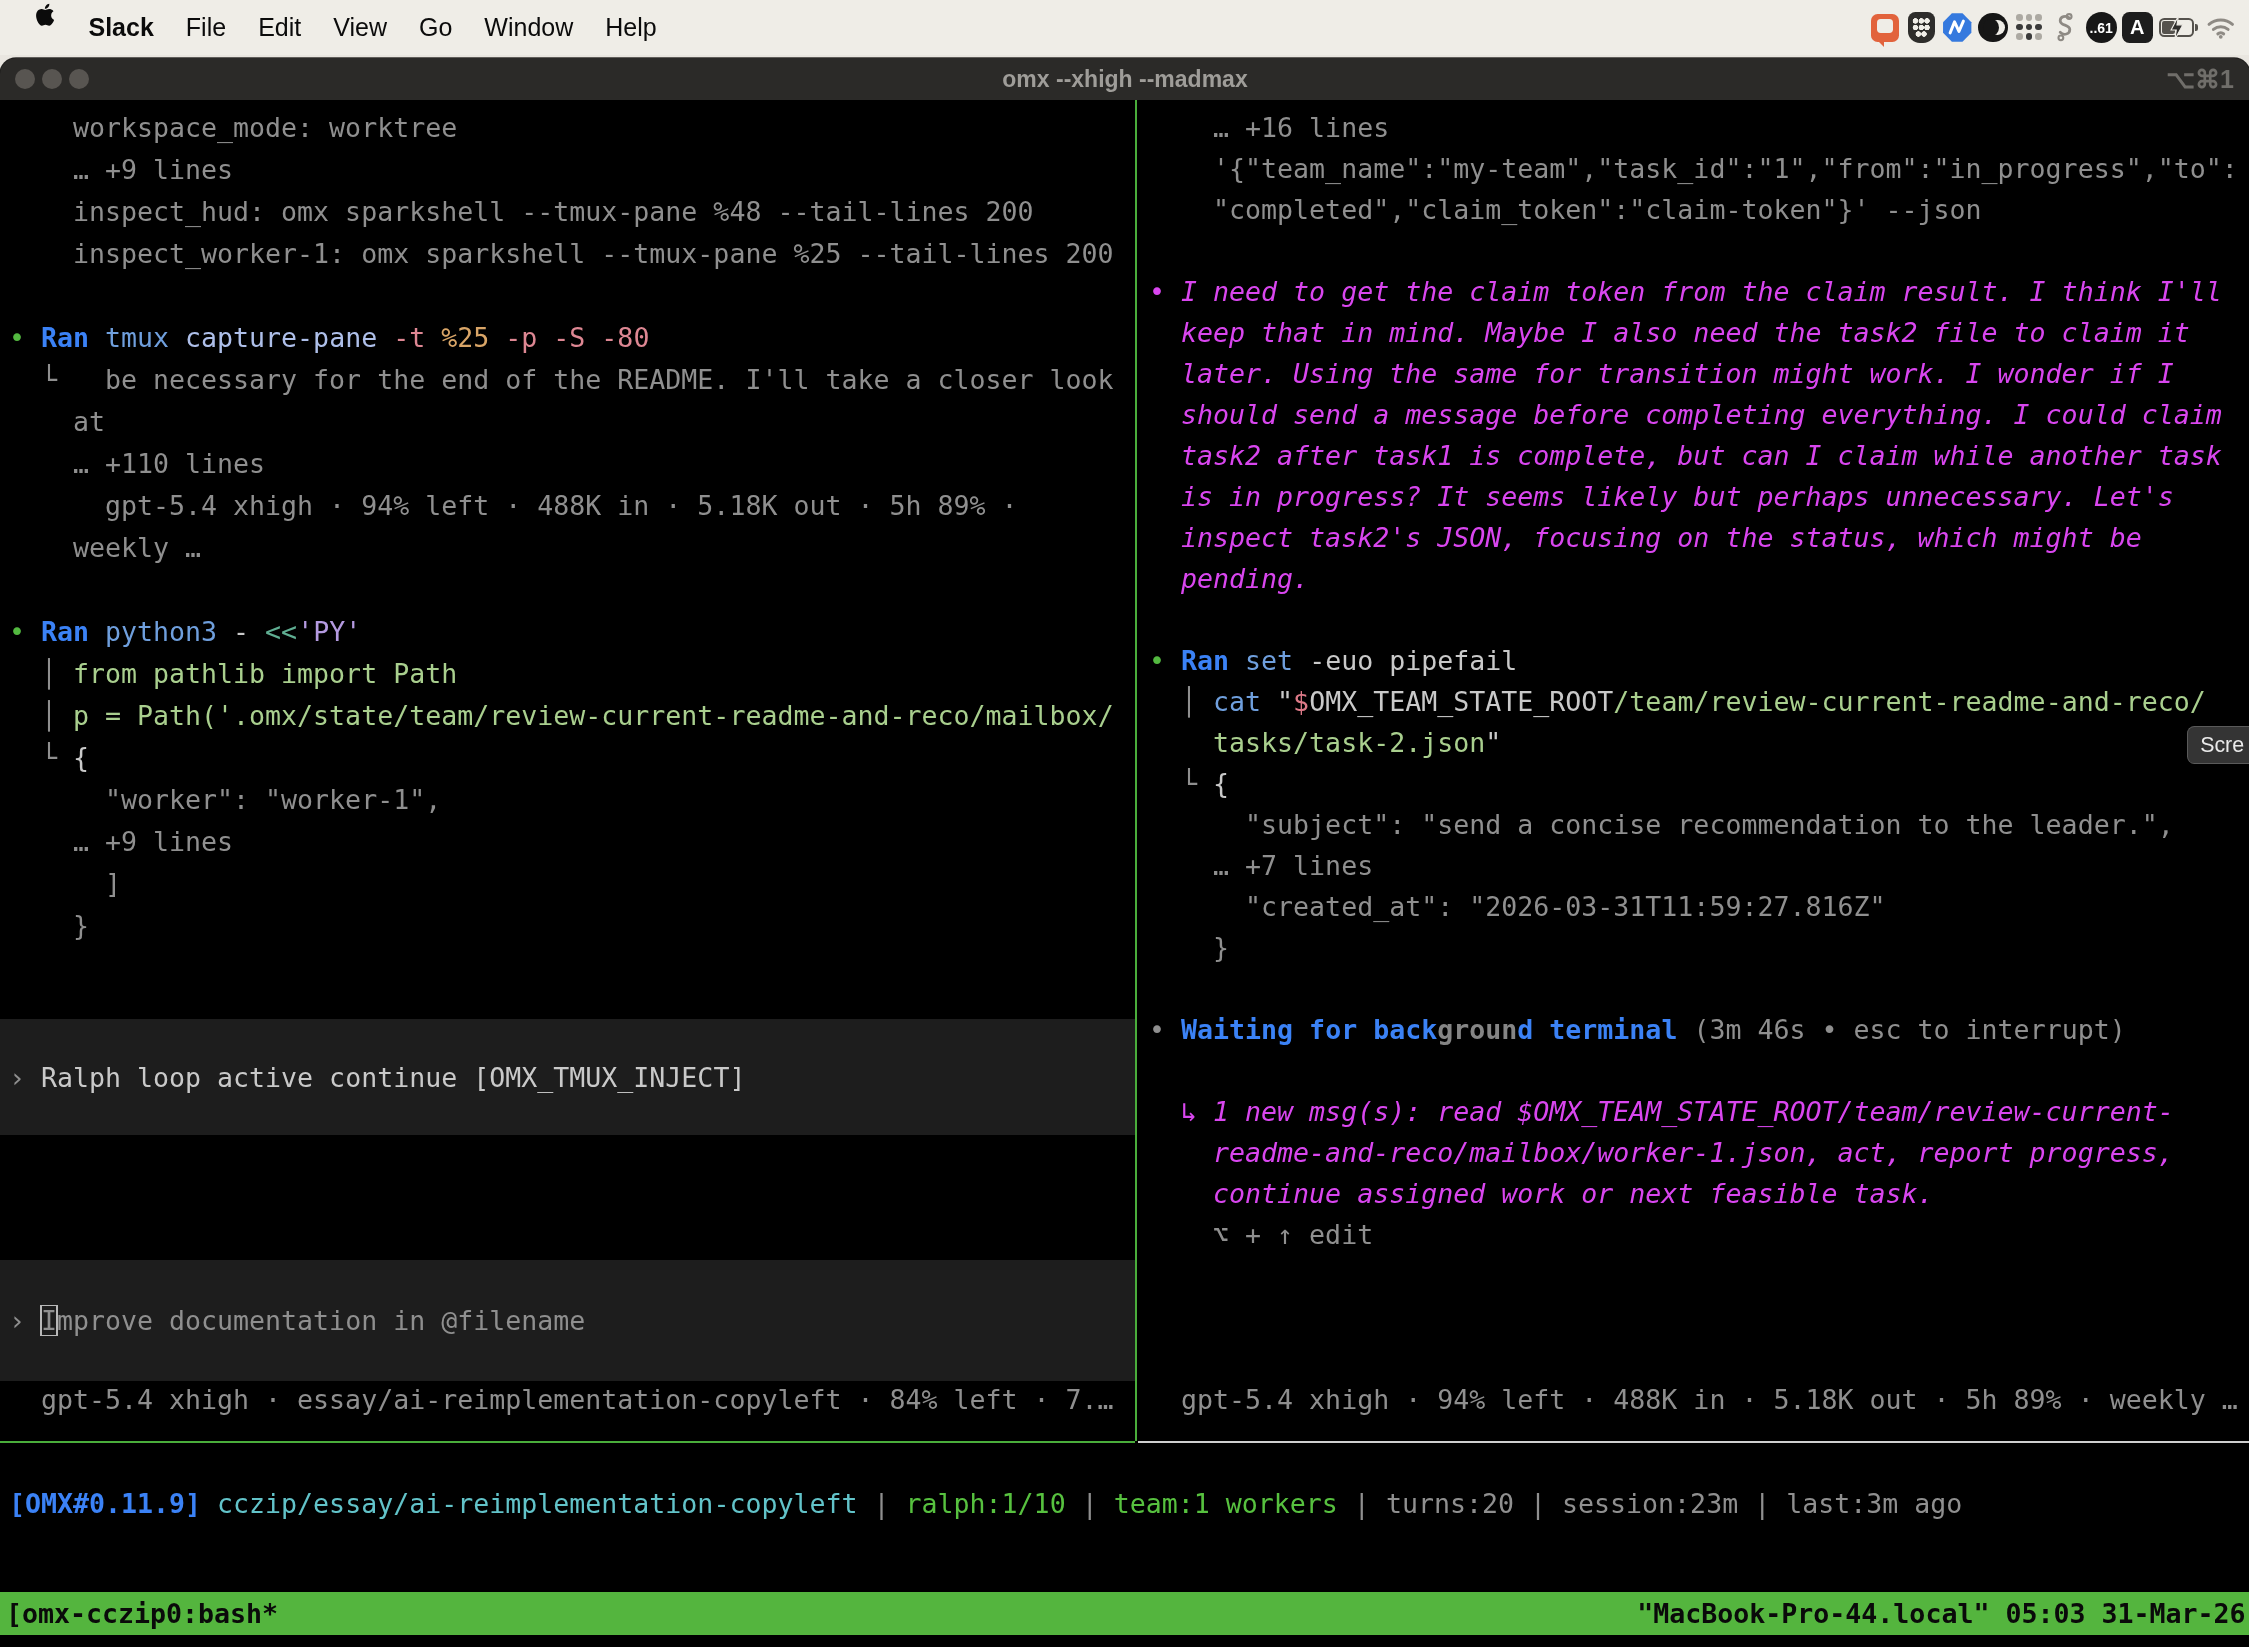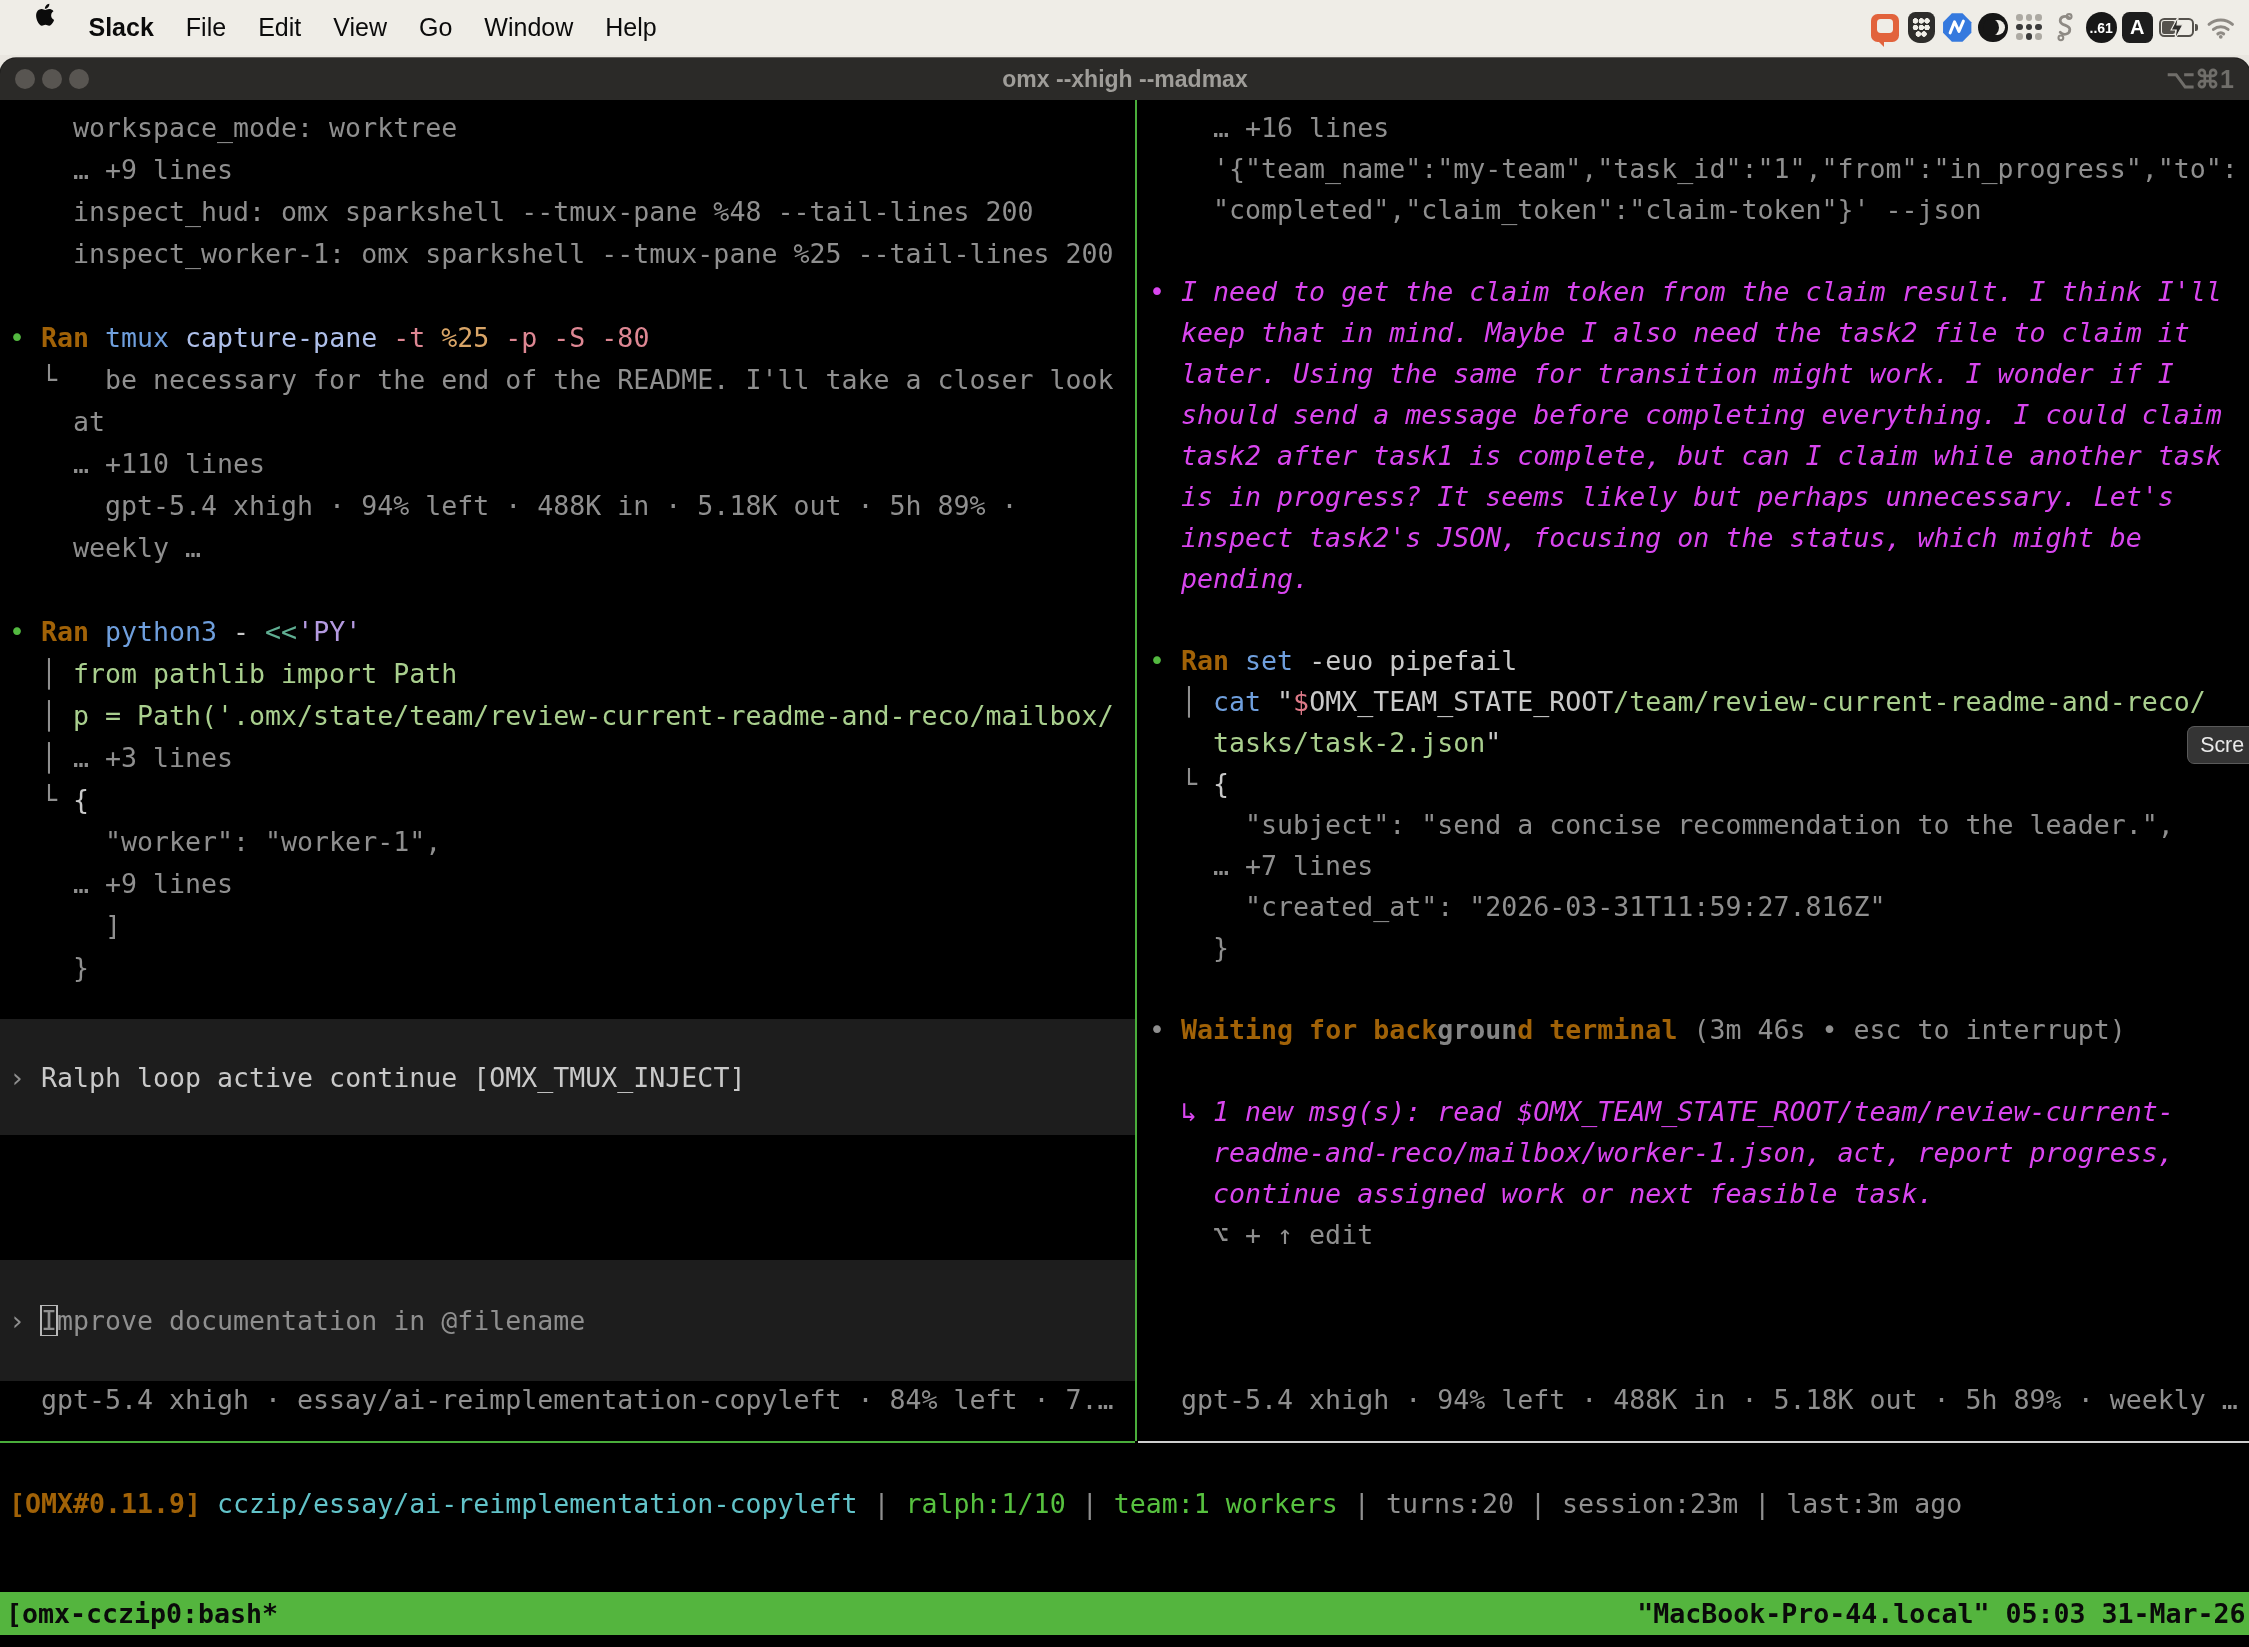--- a/index.html
+++ b/index.html
@@ -93,7 +93,7 @@
     display:flex; align-items:center; padding:0 5.9px 0 11.8px; }
 
   
-  .s-wb   { color:#a16207; font-weight:700; }
+  .s-wb   { color:#3b82f6; font-weight:700; }
   .s-lt   { color:#c9c9c9; }
   .s-grn  { color:#53b940; }
   .s-blue { color:#6f9fdd; }

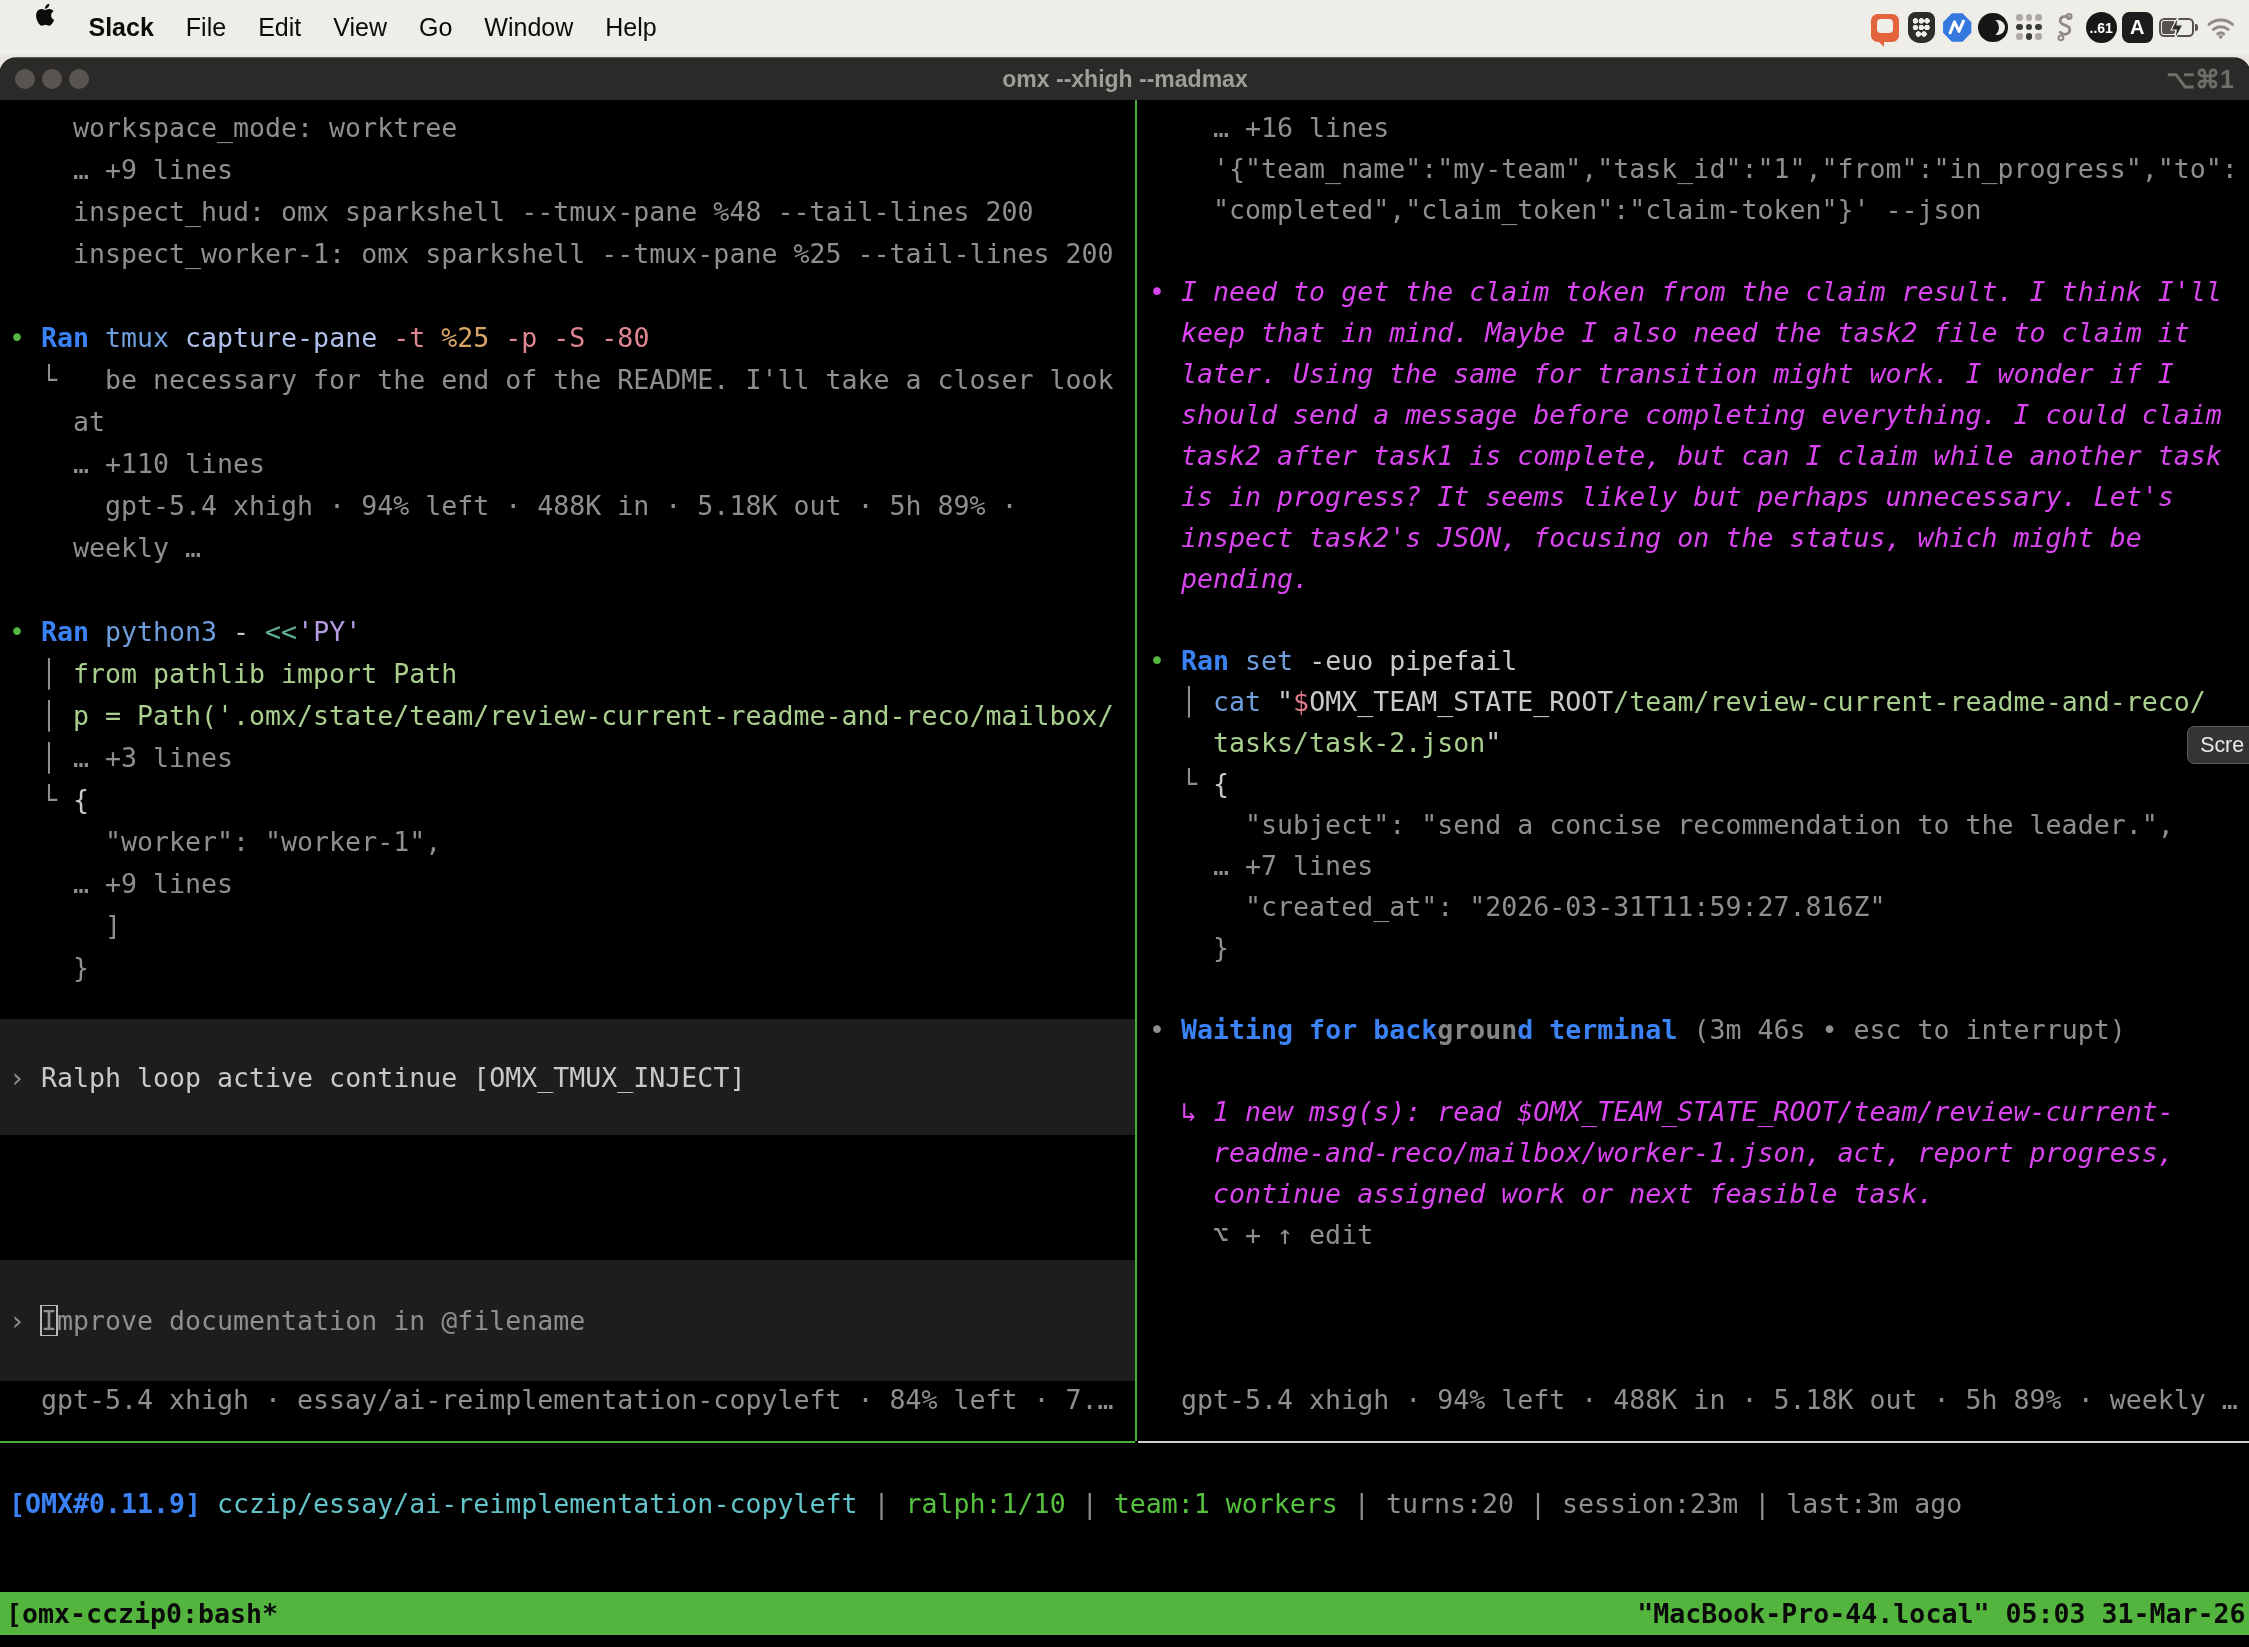--- a/index.html
+++ b/index.html
@@ -214,7 +214,6 @@
         <div class="tline"><span class="s-grn">• </span><span class="s-wb">Ran </span><span class="s-blue">python3 </span><span class="s-lt">- </span><span class="s-teal">&lt;&lt;</span><span class="s-pur">'PY'</span></div>
         <div class="tline"><span>  │ </span><span class="s-code">from pathlib import Path</span></div>
         <div class="tline"><span>  │ </span><span class="s-code">p = Path('.omx/state/team/review-current-readme-and-reco/mailbox/</span></div>
-        <div class="tline"><span>  │ </span><span>… +3 lines</span></div>
         <div class="tline"><span>  └ </span><span class="s-lt">{</span></div>
         <div class="tline"><span>      "worker": "worker-1",</span></div>
         <div class="tline"><span>    … +9 lines</span></div>

